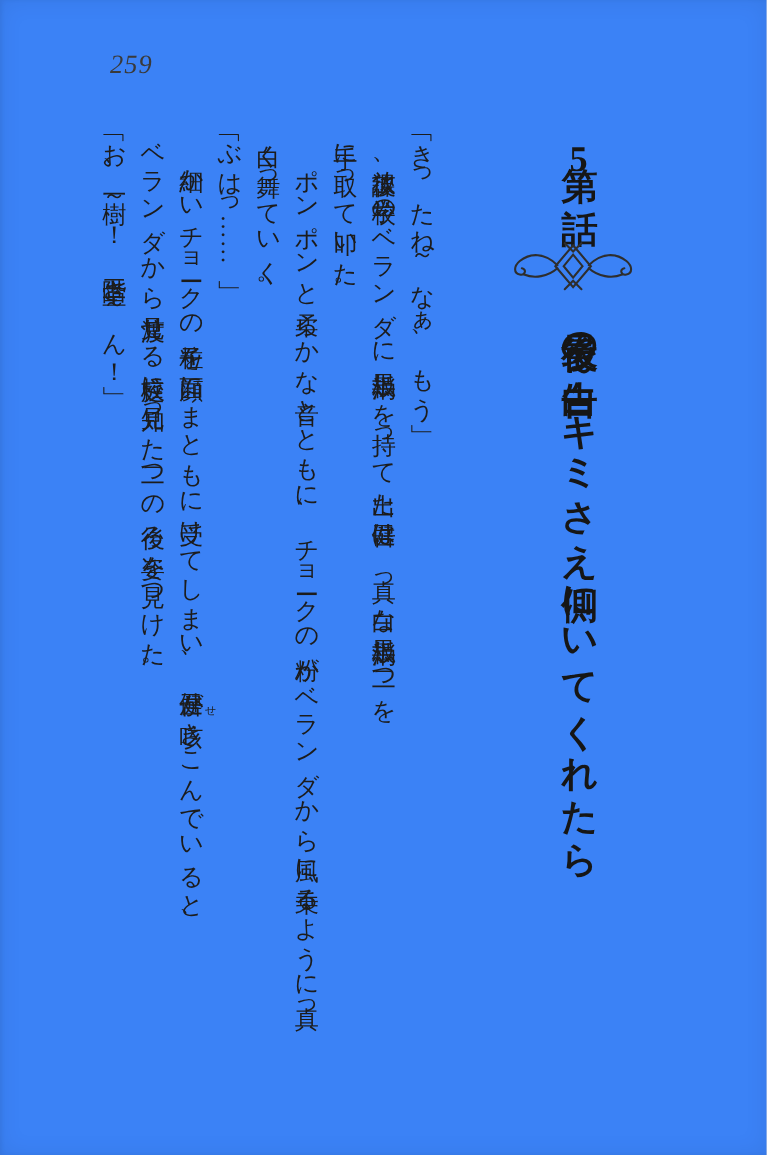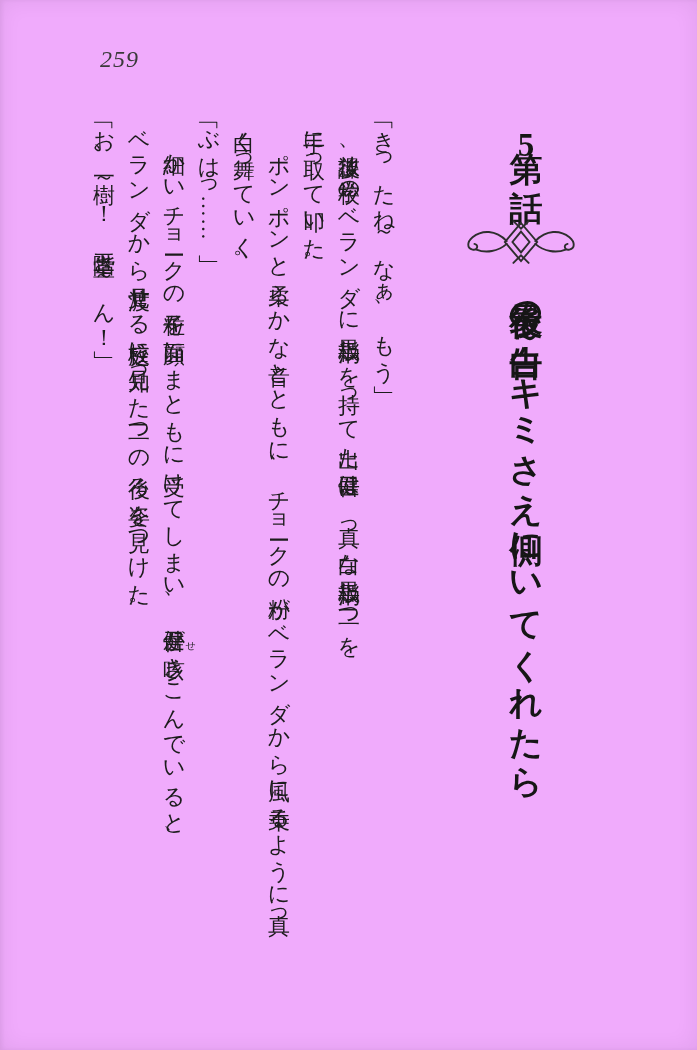--- a/index.html
+++ b/index.html
@@ -12,7 +12,7 @@
     width: 697px;
     height: 1050px;
     margin: 0 auto;
-    background: #f0abfc;
+    background: #3b82f6;
     box-shadow: inset 0 0 22px rgba(0,0,0,0.07), inset 2px 0 4px rgba(0,0,0,0.05);
     overflow: hidden;
     font-family: "Liberation Serif", "DejaVu Serif", serif;

